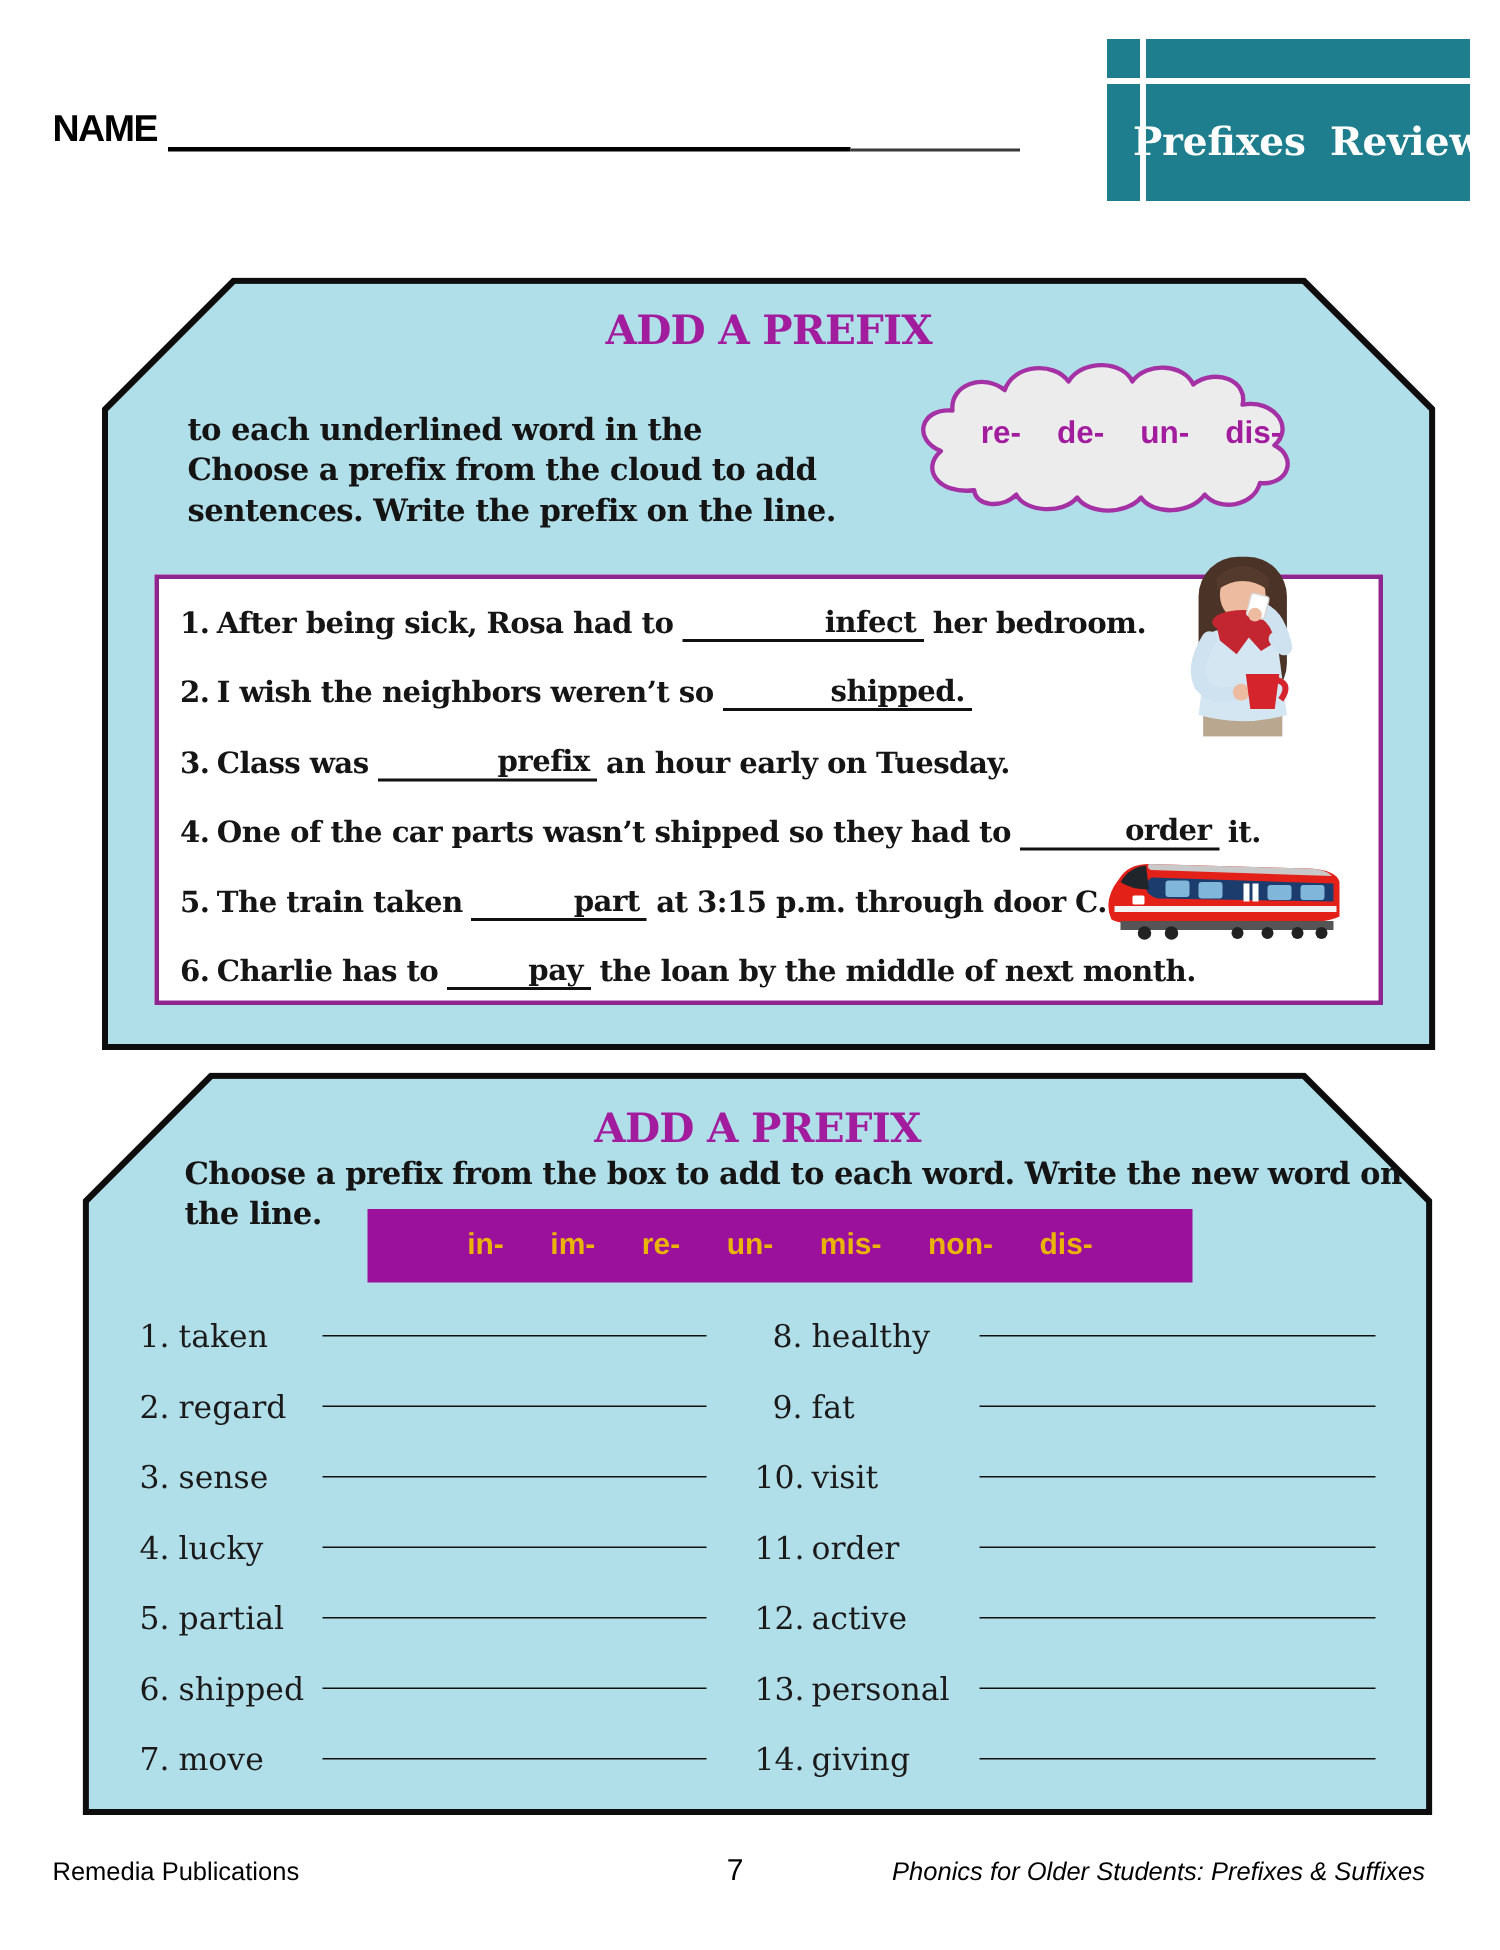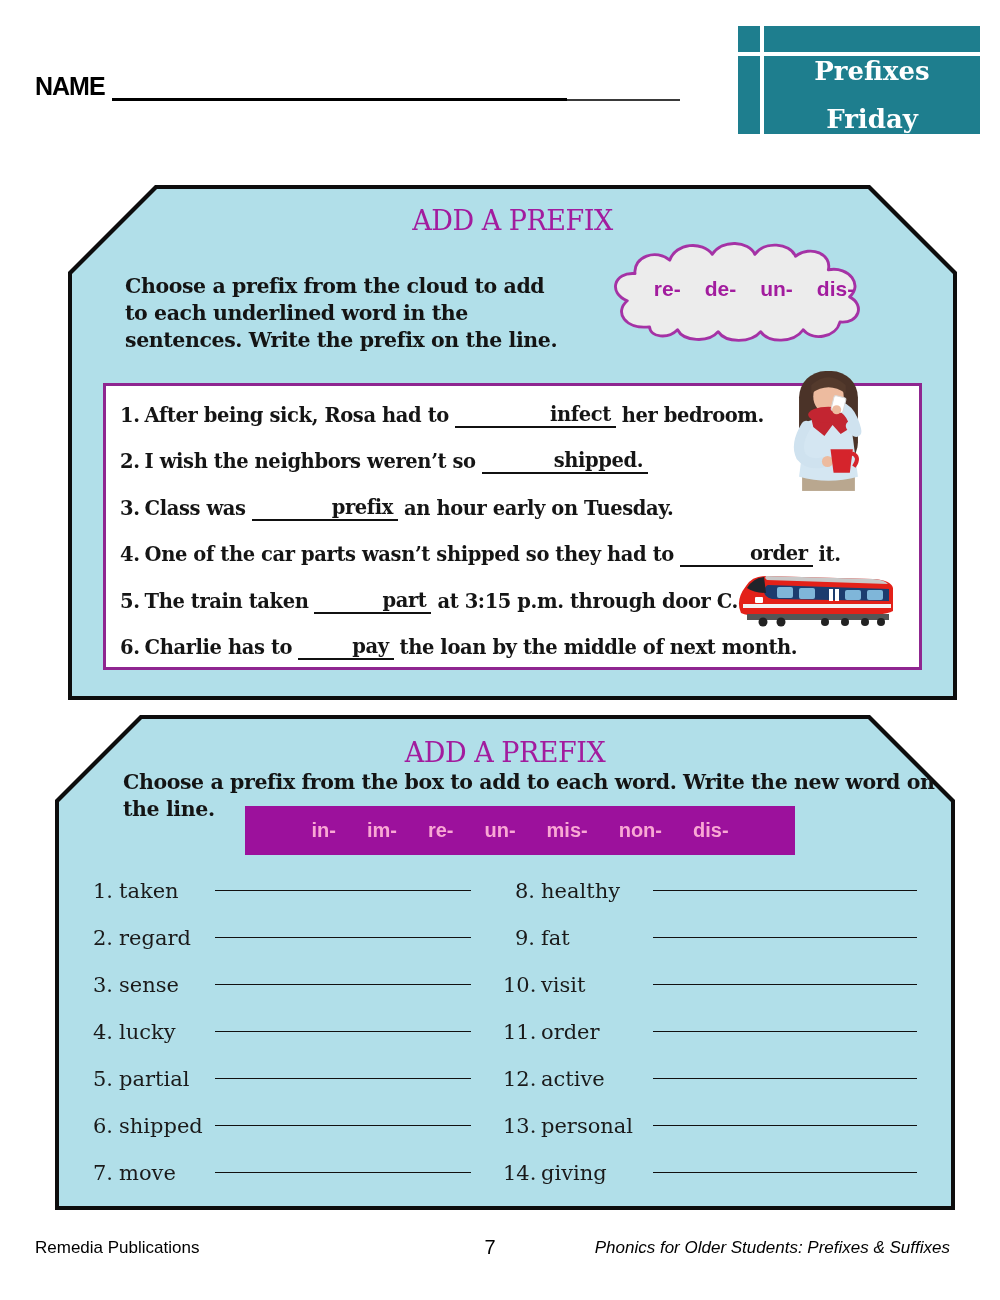--- a/index.html
+++ b/index.html
@@ -17,7 +17,7 @@
   .badge .v-line { position:absolute; left:22px; top:0; width:4px; height:100%; background:#fff; }
   .badge .h-line { position:absolute; left:0; top:26px; width:100%; height:4px; background:#fff; }
   .badge .badge-text { position:absolute; left:26px; top:30px; right:0; bottom:0;
-     display:flex; flex-direction:column; align-items:center; justify-content:center; gap:16px; }
+     display:flex; flex-direction:row; align-items:center; justify-content:center; gap:16px; }
   .badge .badge-text div { color:#fff; font-weight:bold; font-size:26px; line-height:32px; }
   
   .panel { position:absolute; }

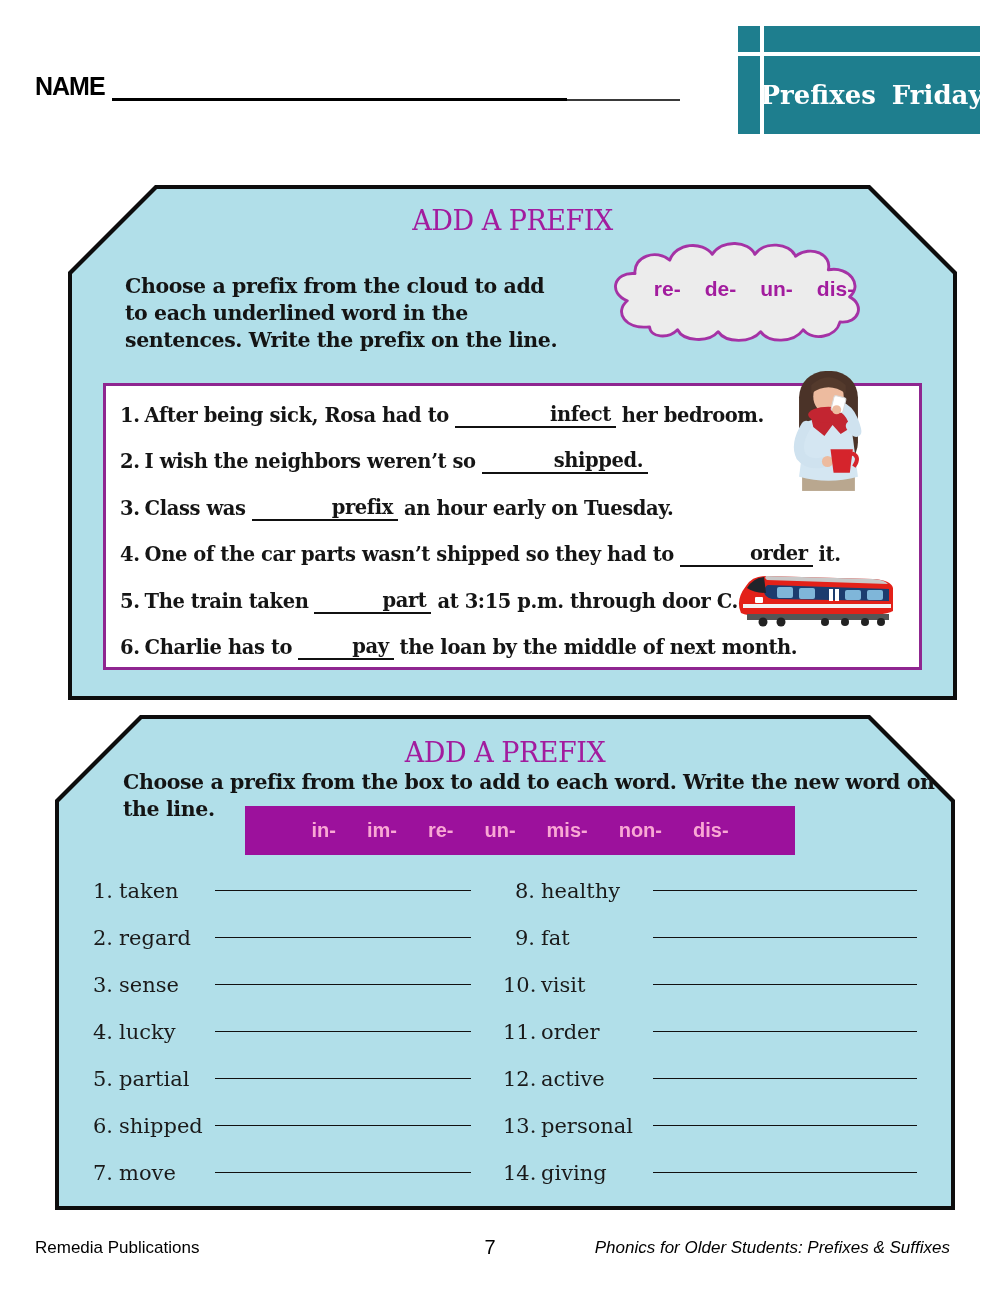--- a/index.html
+++ b/index.html
@@ -84,7 +84,7 @@
     <div class="h-line"></div>
     <div class="badge-text">
       <div>Prefixes</div>
-      <div>Friday</div>
+      <div>Review</div>
     </div>
   </div>
 

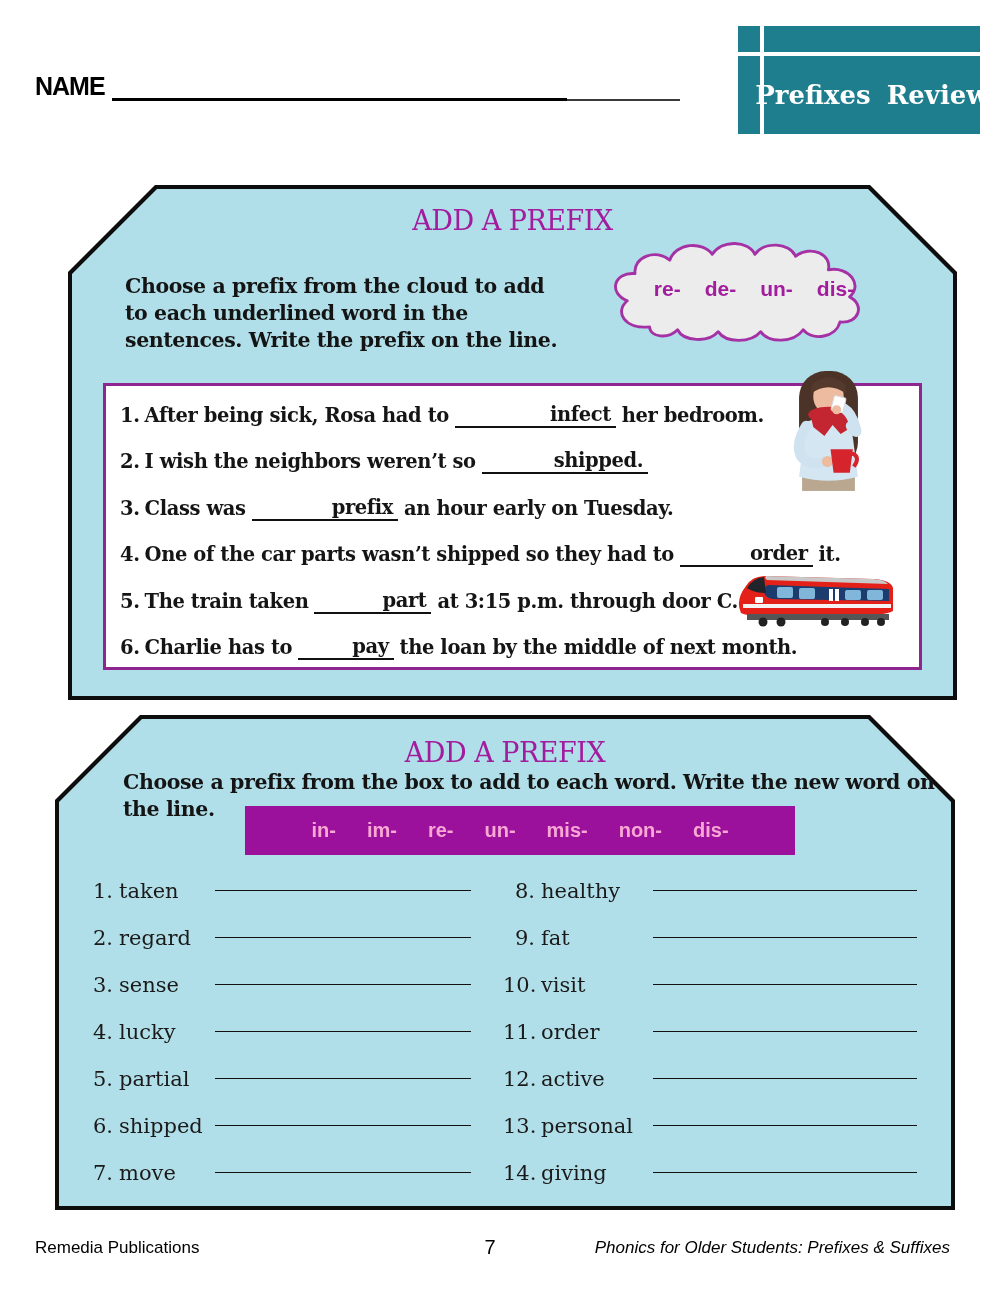--- a/index.html
+++ b/index.html
@@ -31,7 +31,7 @@
   #panel2 .pin { clip-path:polygon(83px 0, 809px 0, 892px 83px, 892px 487px, 0 487px, 0 83px); }
   .pcontent { position:absolute; inset:0; z-index:2; }
   .ptitle { position:absolute; left:0; width:100%; text-align:center; color:#a21c9e;
-     font-weight:normal; font-size:27px; letter-spacing:-0.5px; }
+     font-weight:bold; font-size:27px; letter-spacing:-0.5px; }
   
   .instr1 { position:absolute; left:57px; top:88px; font-weight:bold; font-size:20.5px; line-height:27px; color:#141414; letter-spacing:-0.4px; }
   .cloud-wrap { position:absolute; left:525px; top:50px; width:316px; height:116px; }

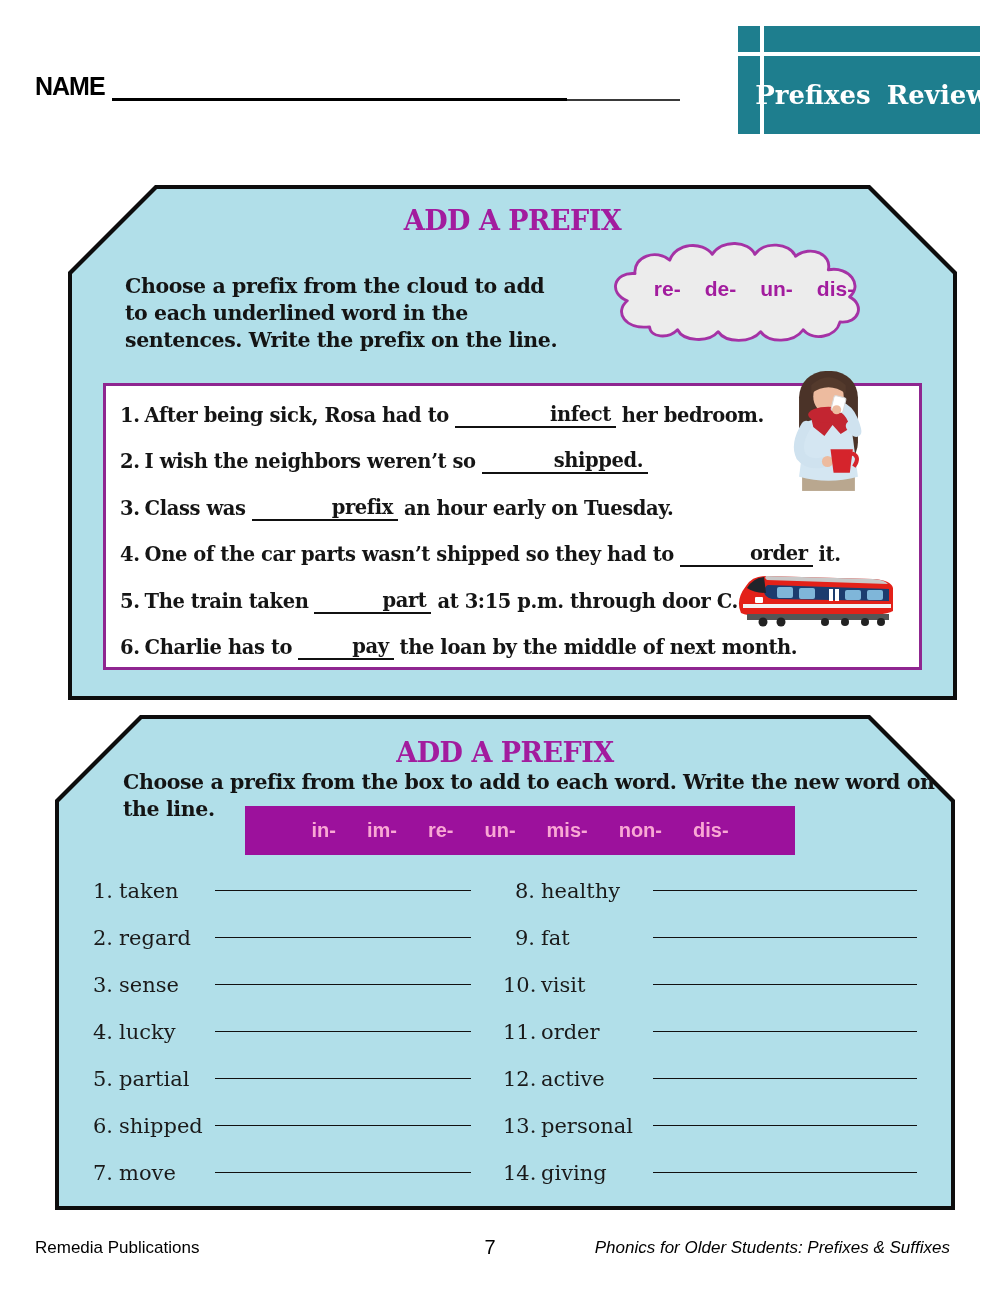--- a/index.html
+++ b/index.html
@@ -95,8 +95,8 @@
       <div class="ptitle" style="top:20px;">ADD A PREFIX</div>
 
       <div class="instr1">
+        <div>to each underlined word in the</div>
         <div>Choose a prefix from the cloud to add</div>
-        <div>to each underlined word in the</div>
         <div>sentences. Write the prefix on the line.</div>
       </div>
 

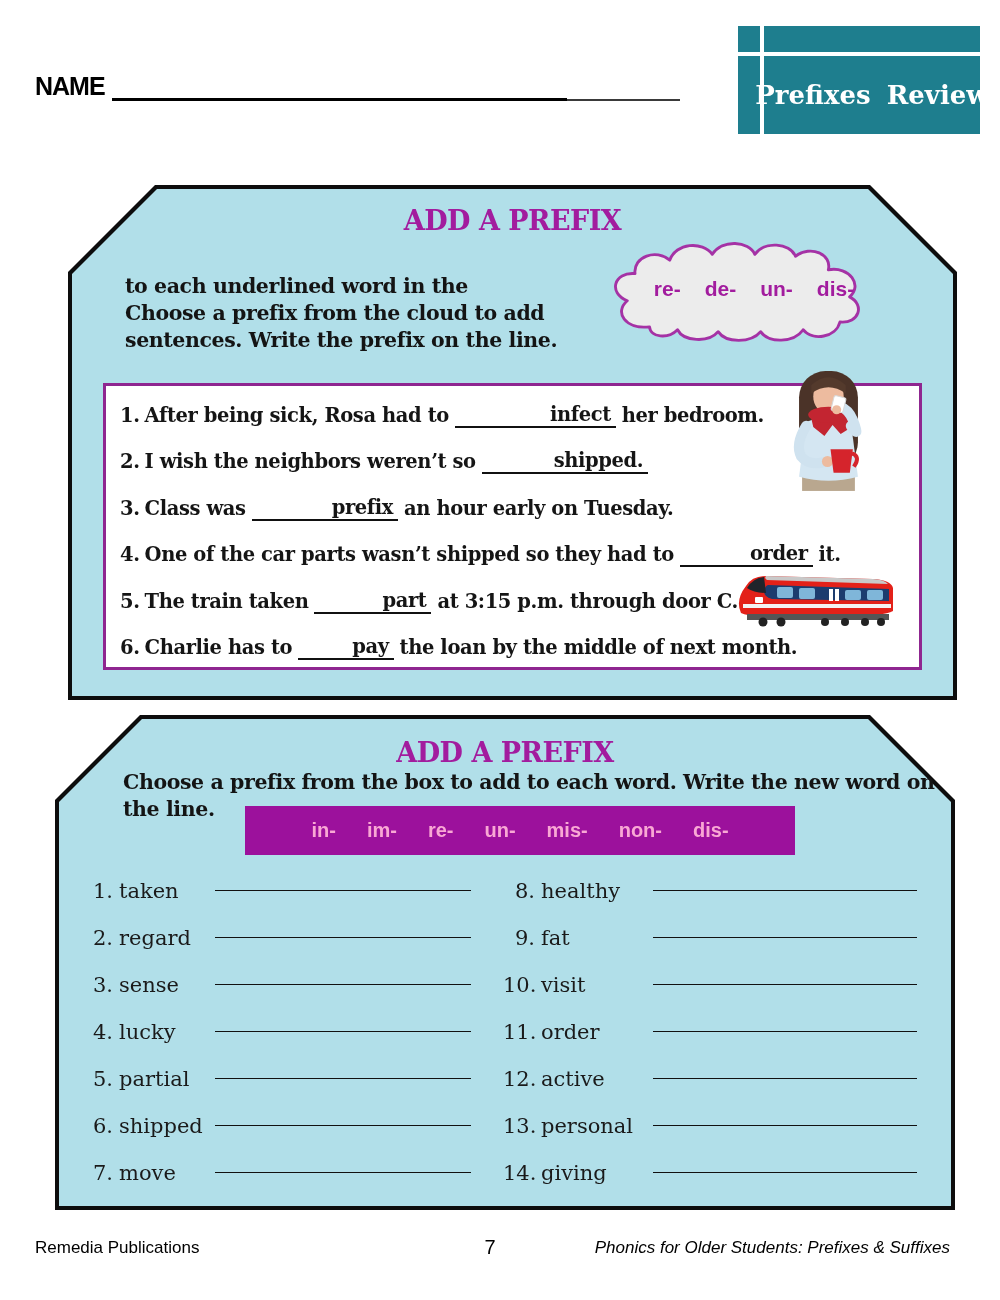--- a/index.html
+++ b/index.html
@@ -49,7 +49,7 @@
   .instr2 { position:absolute; left:68px; top:54px; font-weight:bold; font-size:20.5px; line-height:27px; color:#141414; letter-spacing:-0.4px; }
   .prefix-box { position:absolute; left:190px; top:91px; width:550px; height:49px; background:#9c119c;
      display:flex; align-items:center; justify-content:center; gap:31px; }
-  .prefix-box span { font-family:"Liberation Sans", sans-serif; font-weight:bold; font-size:20px; color:#f9a8d4; }
+  .prefix-box span { font-family:"Liberation Sans", sans-serif; font-weight:bold; font-size:20px; color:#eab308; }
   .words-area { position:absolute; left:0; top:152px; width:100%; }
   .word-col { position:absolute; top:0; }
   .word-col-left { left:38px; width:380px; }

